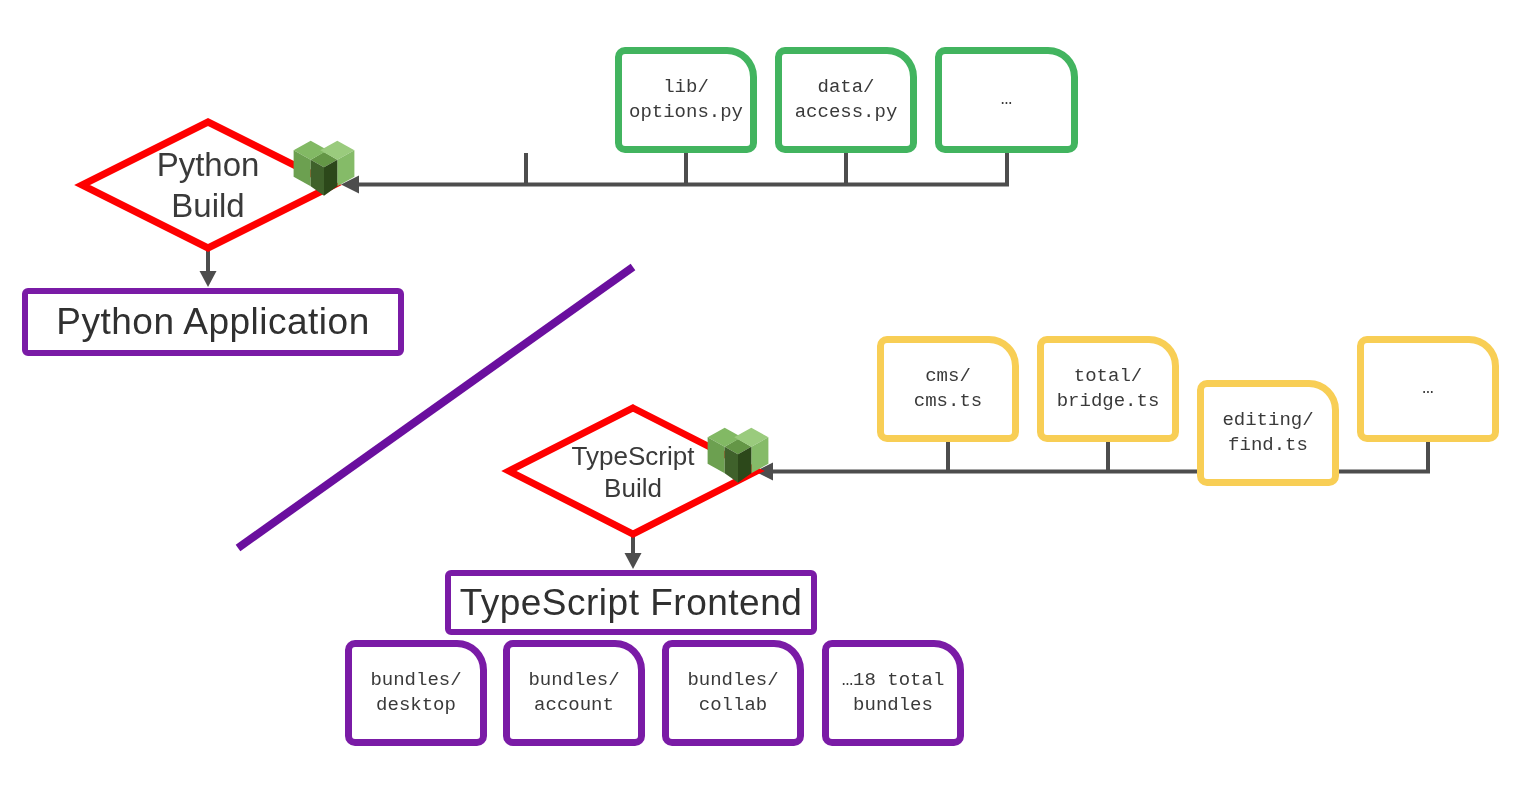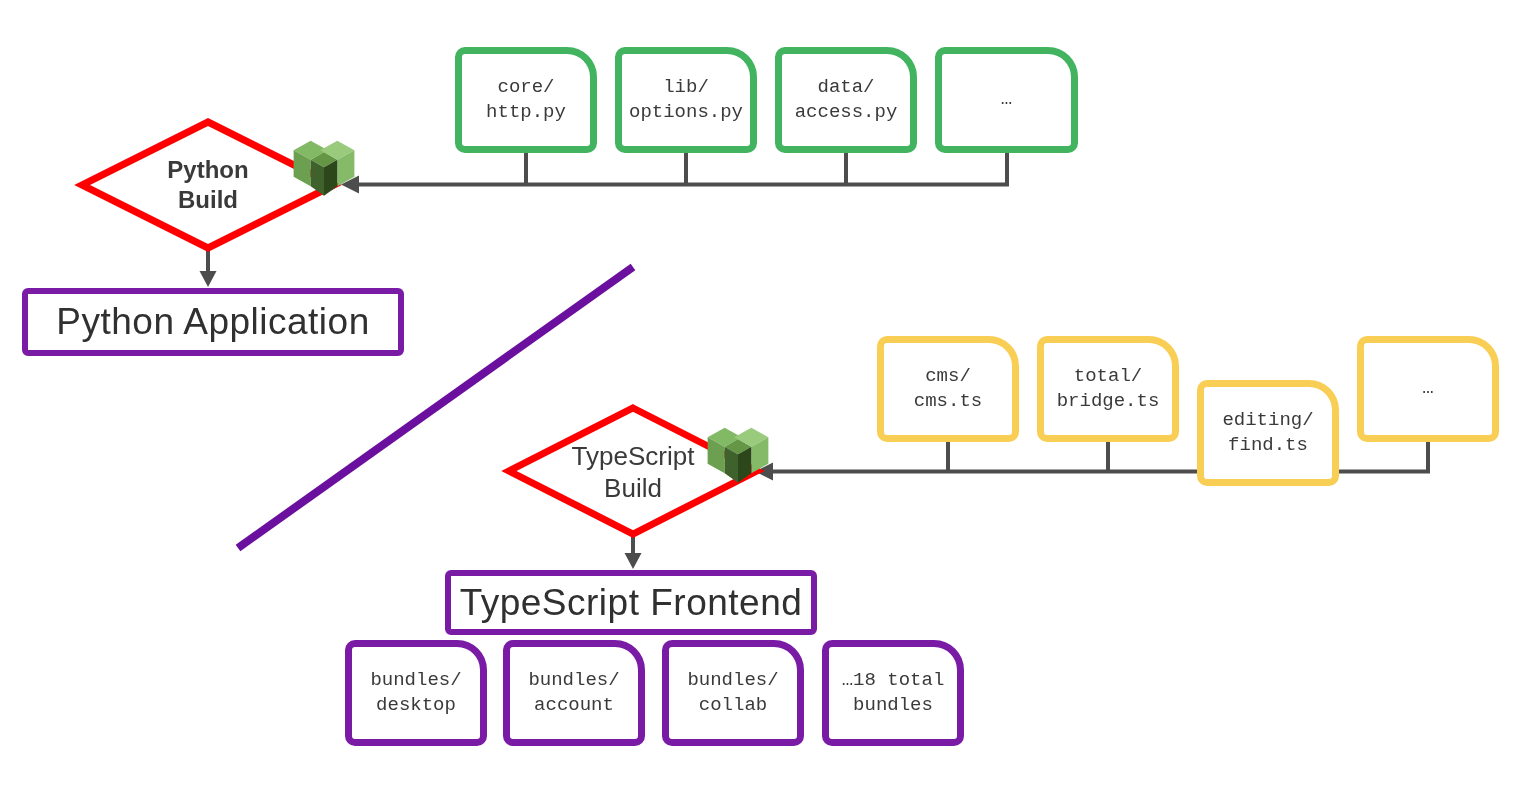--- a/index.html
+++ b/index.html
@@ -95,8 +95,6 @@
   <div class="diamond-label dl2">TypeScript
 Build</div>
 
-  <div class="filebox green" style="left:455px;">core/
-http.py</div>
   <div class="filebox green" style="left:615px;">lib/
 options.py</div>
   <div class="filebox green" style="left:775px;">data/

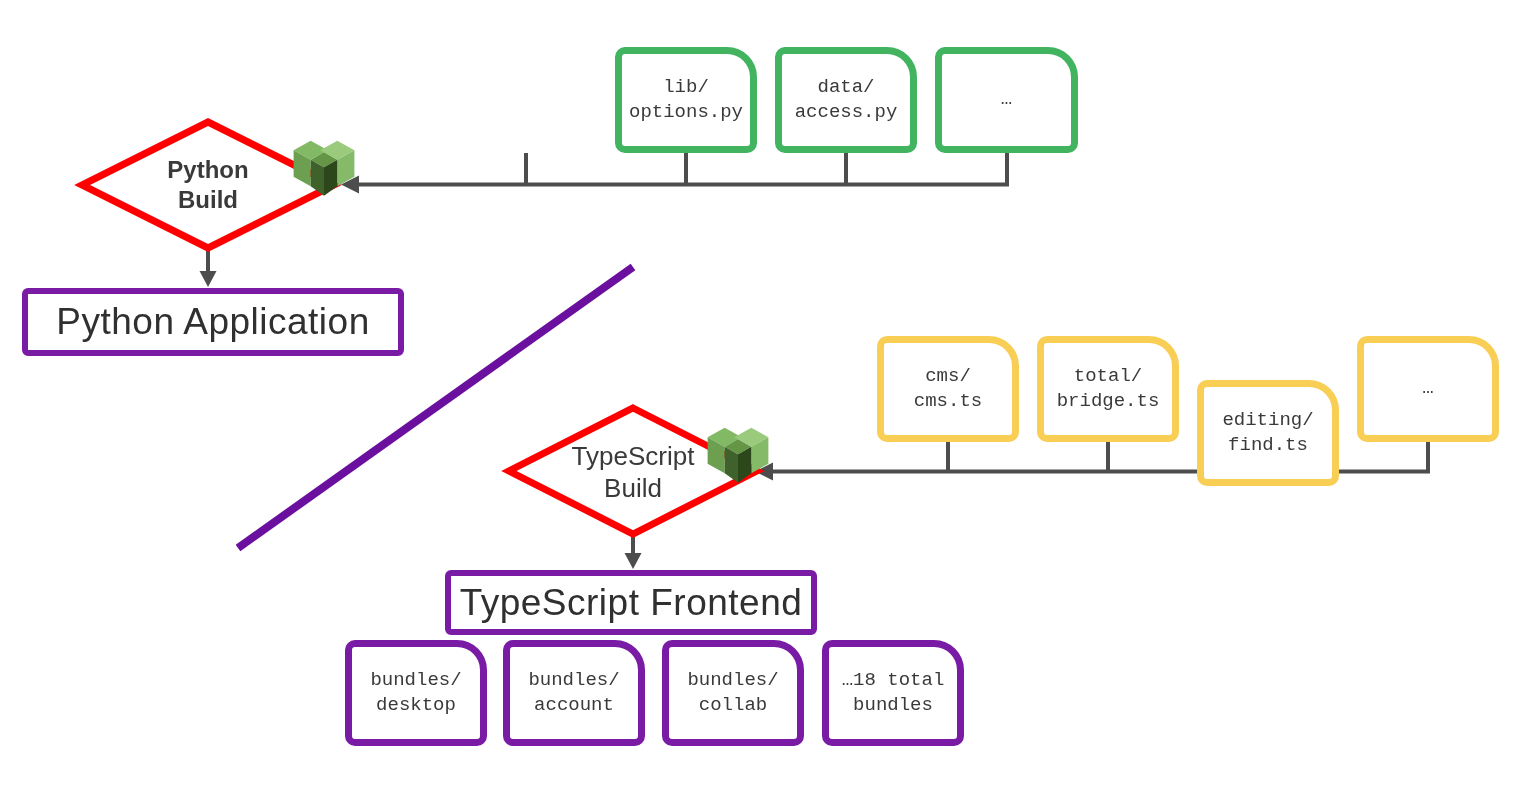--- a/index.html
+++ b/index.html
@@ -30,7 +30,7 @@
     position:absolute;display:flex;align-items:center;justify-content:center;
     text-align:center;color:#3a3a3a;white-space:pre-line;line-height:1.25;
   }
-  .dl1{left:108px;top:147px;width:200px;height:76px;font-size:24px;font-weight:bold;}
+  .dl1{left:108px;top:147px;width:200px;height:76px;font-size:33px;}
   .dl2{left:533px;top:438px;width:200px;height:68px;font-size:26px;}
 </style>
 </head>

